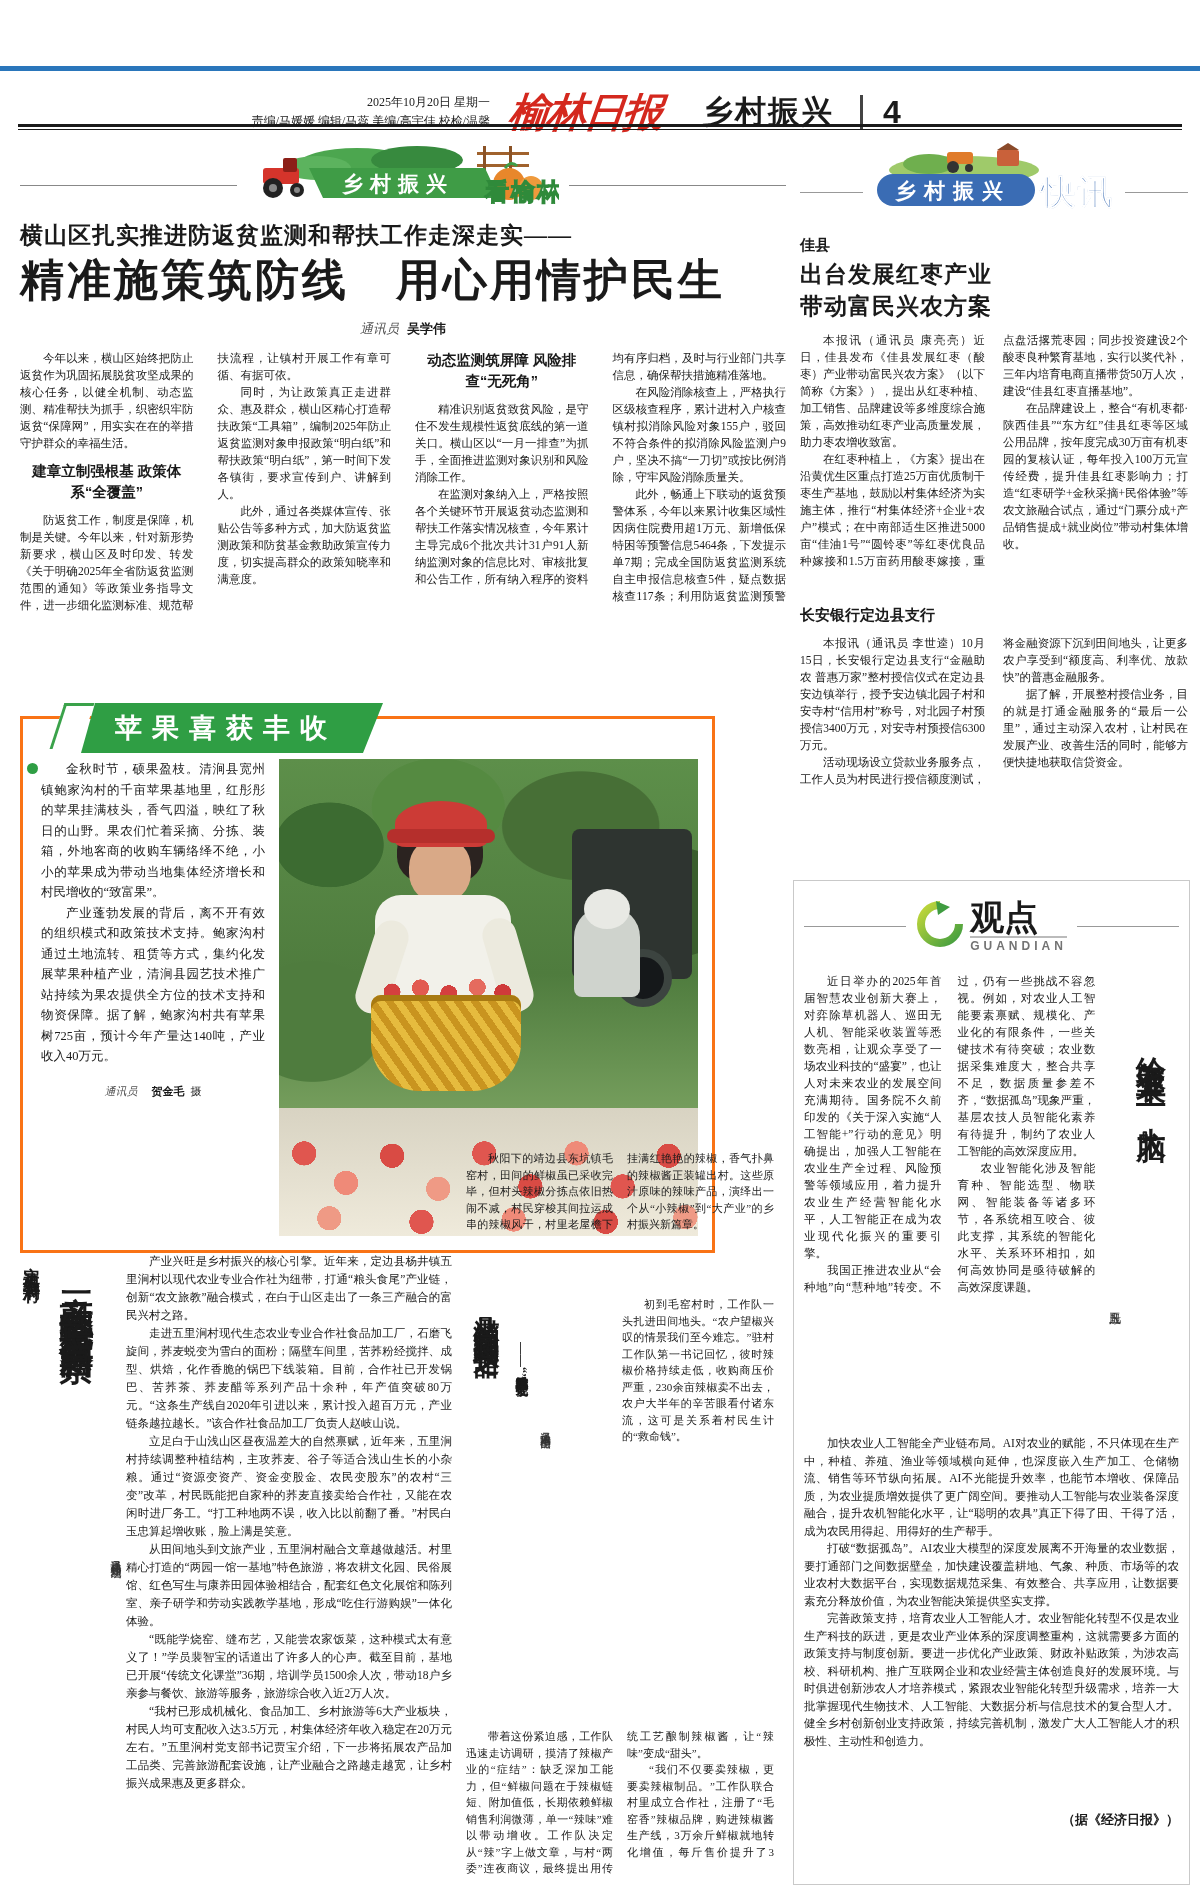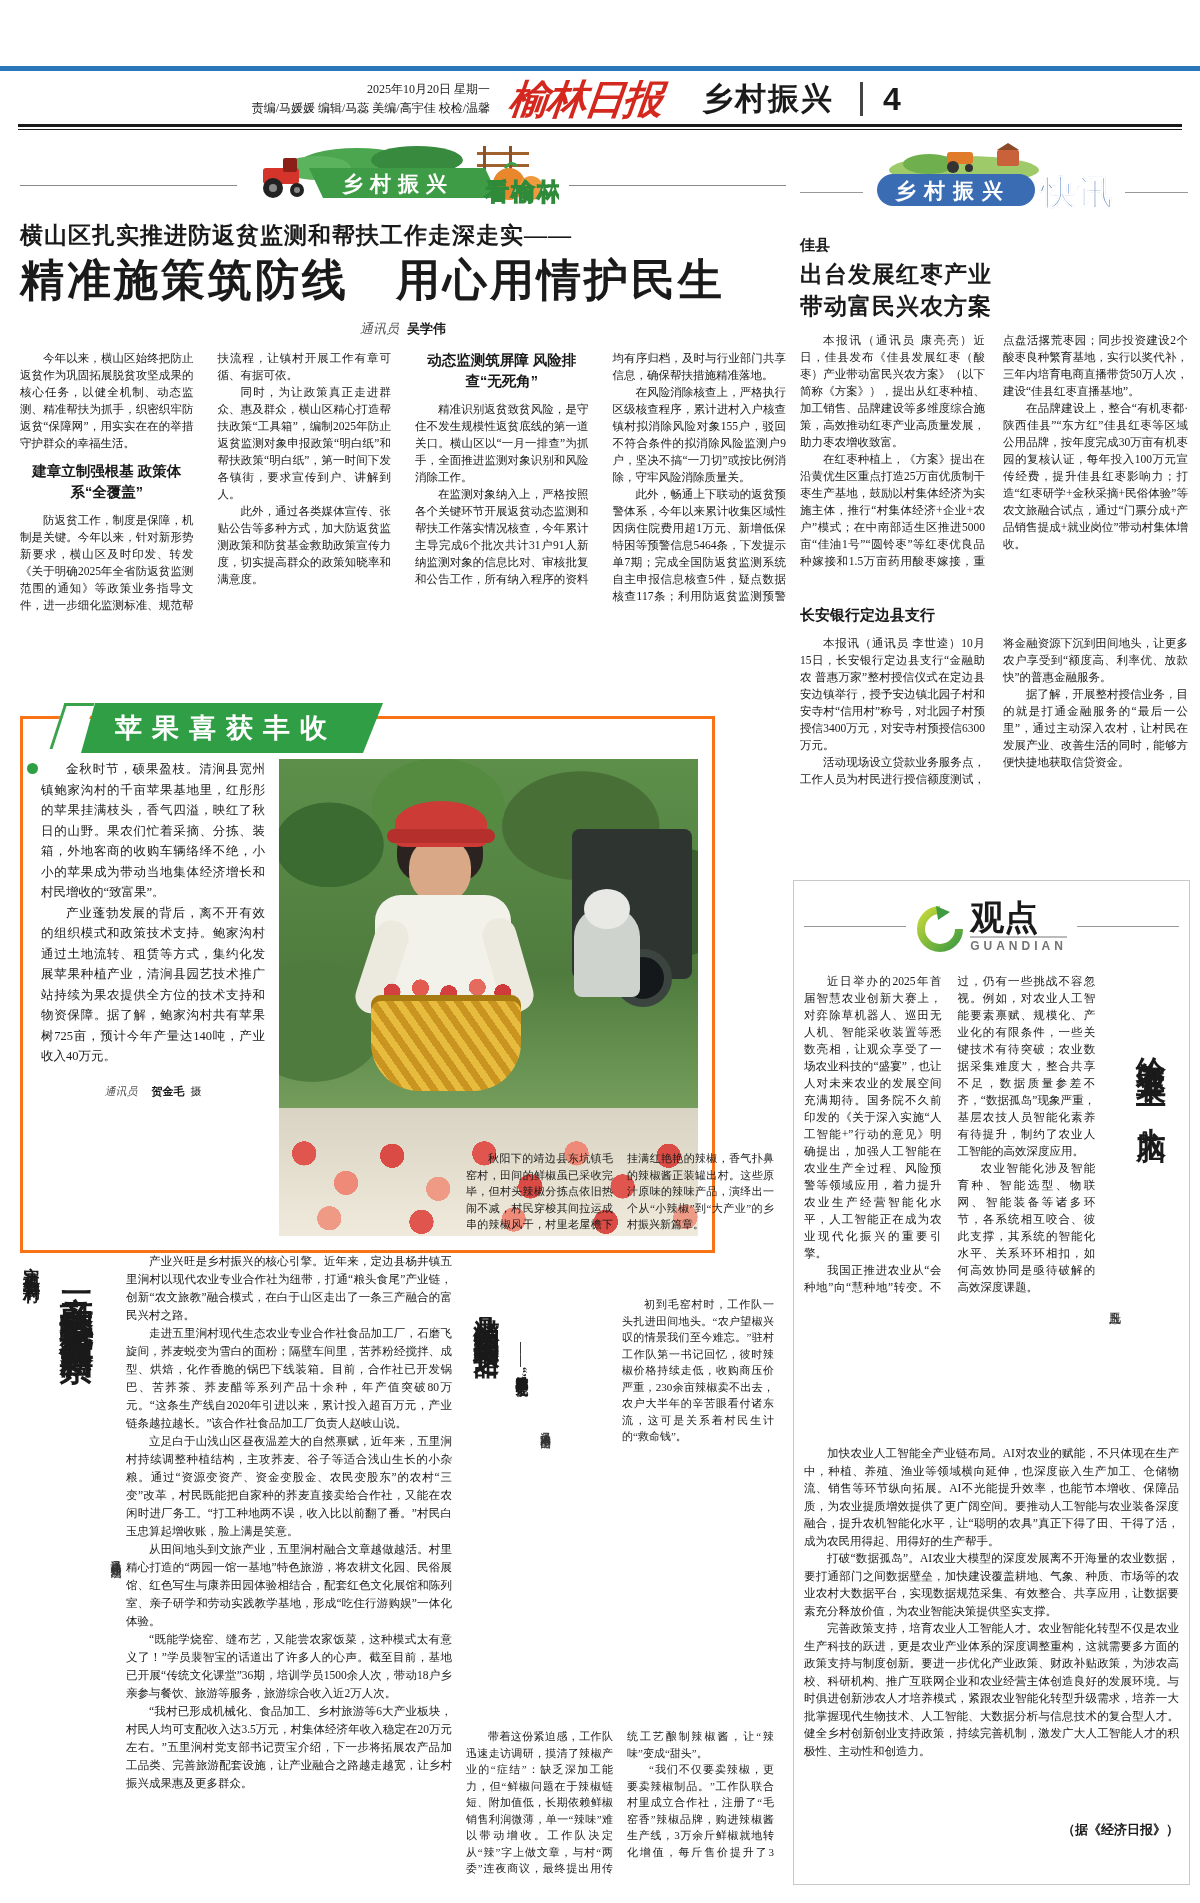--- a/index.html
+++ b/index.html
@@ -9,7 +9,7 @@
 
   
   .topline{position:absolute;top:66px;left:0;width:1200px;height:5px;background:#2a76bb;}
-  .masthead{position:absolute;top:76px;left:150px;width:900px;height:46px;display:flex;align-items:center;}
+  .masthead{position:absolute;top:89px;left:150px;width:900px;height:46px;display:flex;align-items:center;}
   .mast-meta{width:340px;text-align:right;font-size:12px;line-height:1.55;color:#222;}
   .paper-name{width:190px;text-align:center;font-size:40px;font-weight:bold;color:#d4281e;
               font-style:italic;transform:skewX(-6deg);font-family:"Liberation Serif",serif;letter-spacing:-2px;white-space:nowrap;}

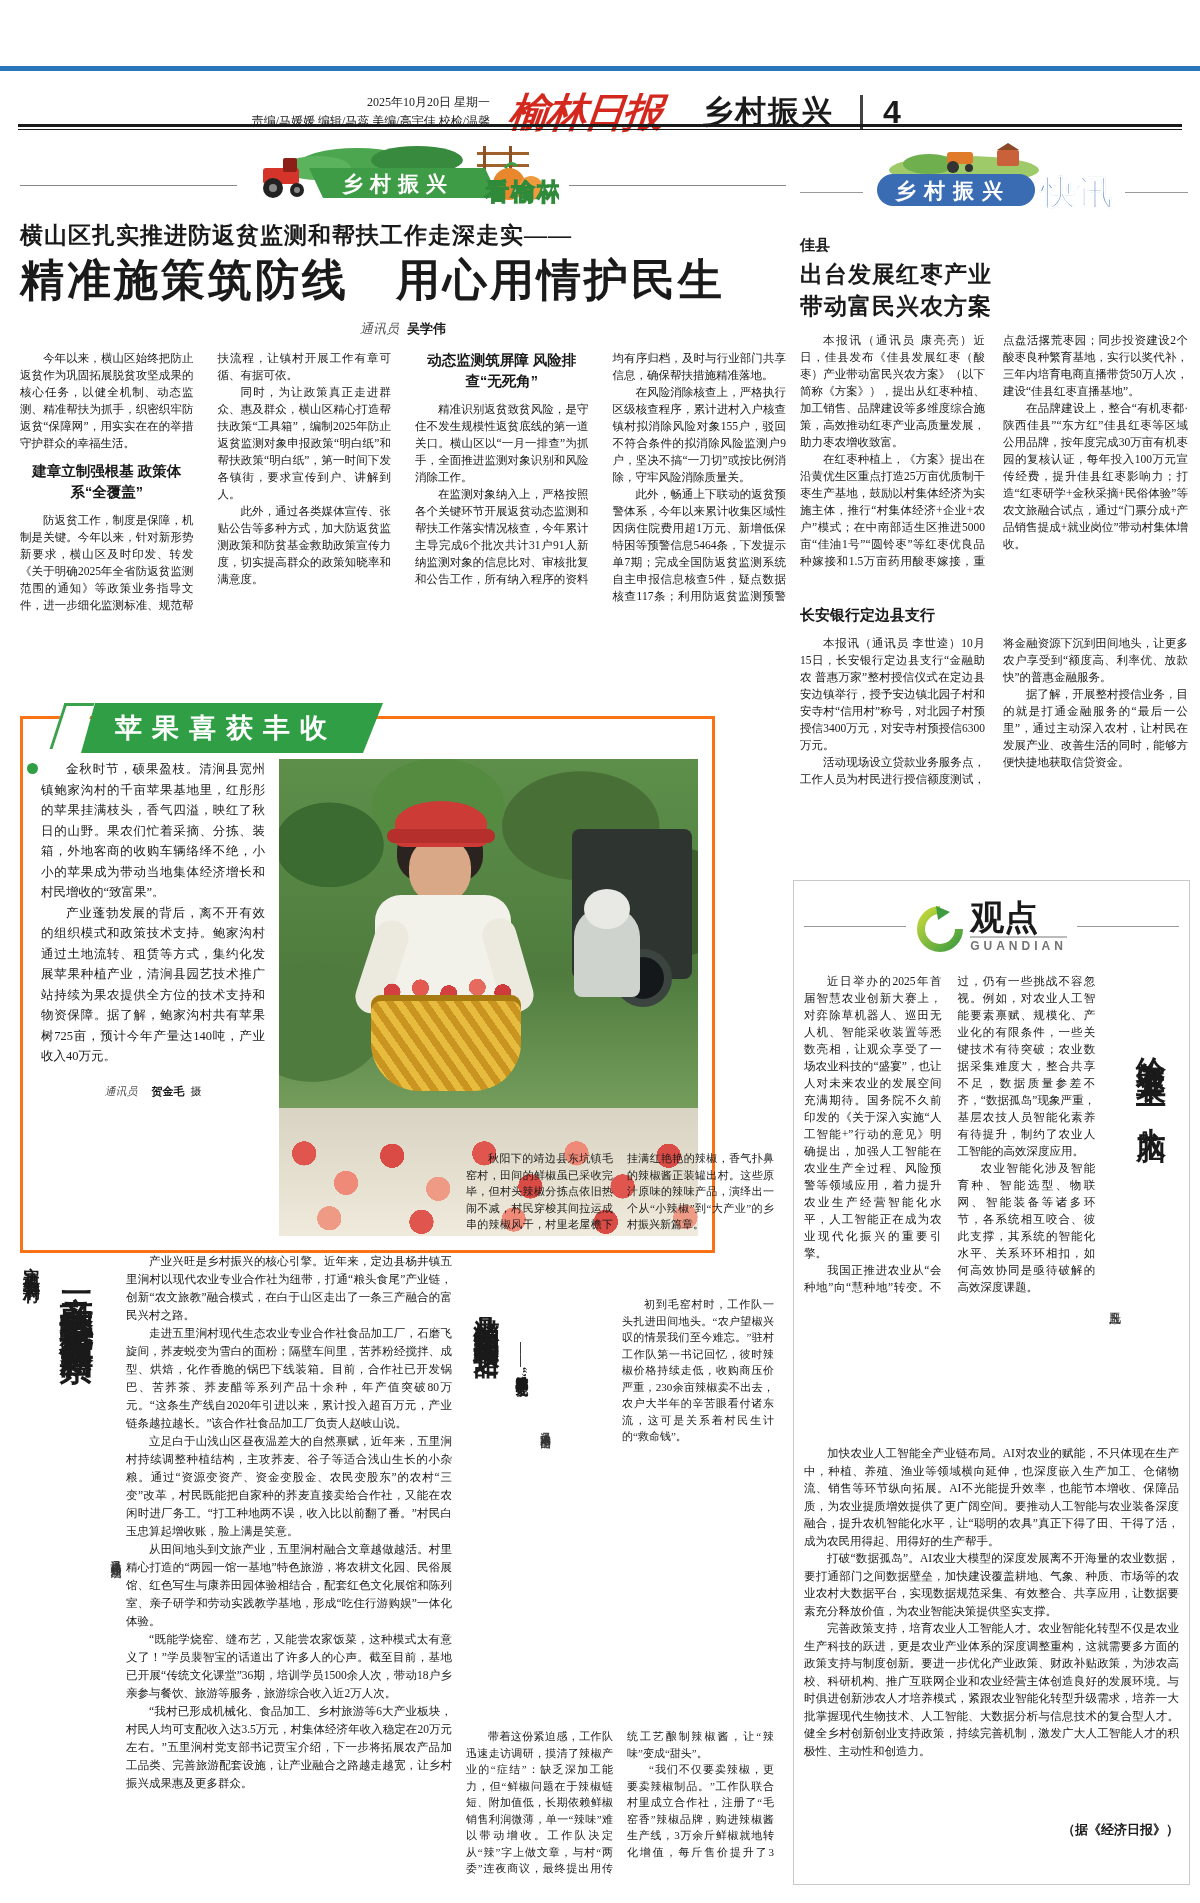--- a/index.html
+++ b/index.html
@@ -51,7 +51,7 @@
   .vp{position:absolute;left:793px;top:880px;width:397px;height:1005px;border:1px solid #c9c9c9;padding:8px 10px;}
   .vp-logo-row{display:flex;align-items:center;height:74px;}
   .vp-line{flex:1;border-top:1px solid #999;}
-  .vp-logo{display:flex;align-items:flex-end;margin:0 10px;}
+  .vp-logo{display:flex;align-items:flex-start;margin:0 10px;}
   .vp-logo-text{margin-left:6px;}
   .vp-logo-cn{font-size:34px;font-weight:900;font-family:"Liberation Sans",sans-serif;line-height:1;}
   .vp-logo-en{font-size:12px;font-weight:bold;letter-spacing:4px;color:#737373;font-family:"Liberation Sans",sans-serif;

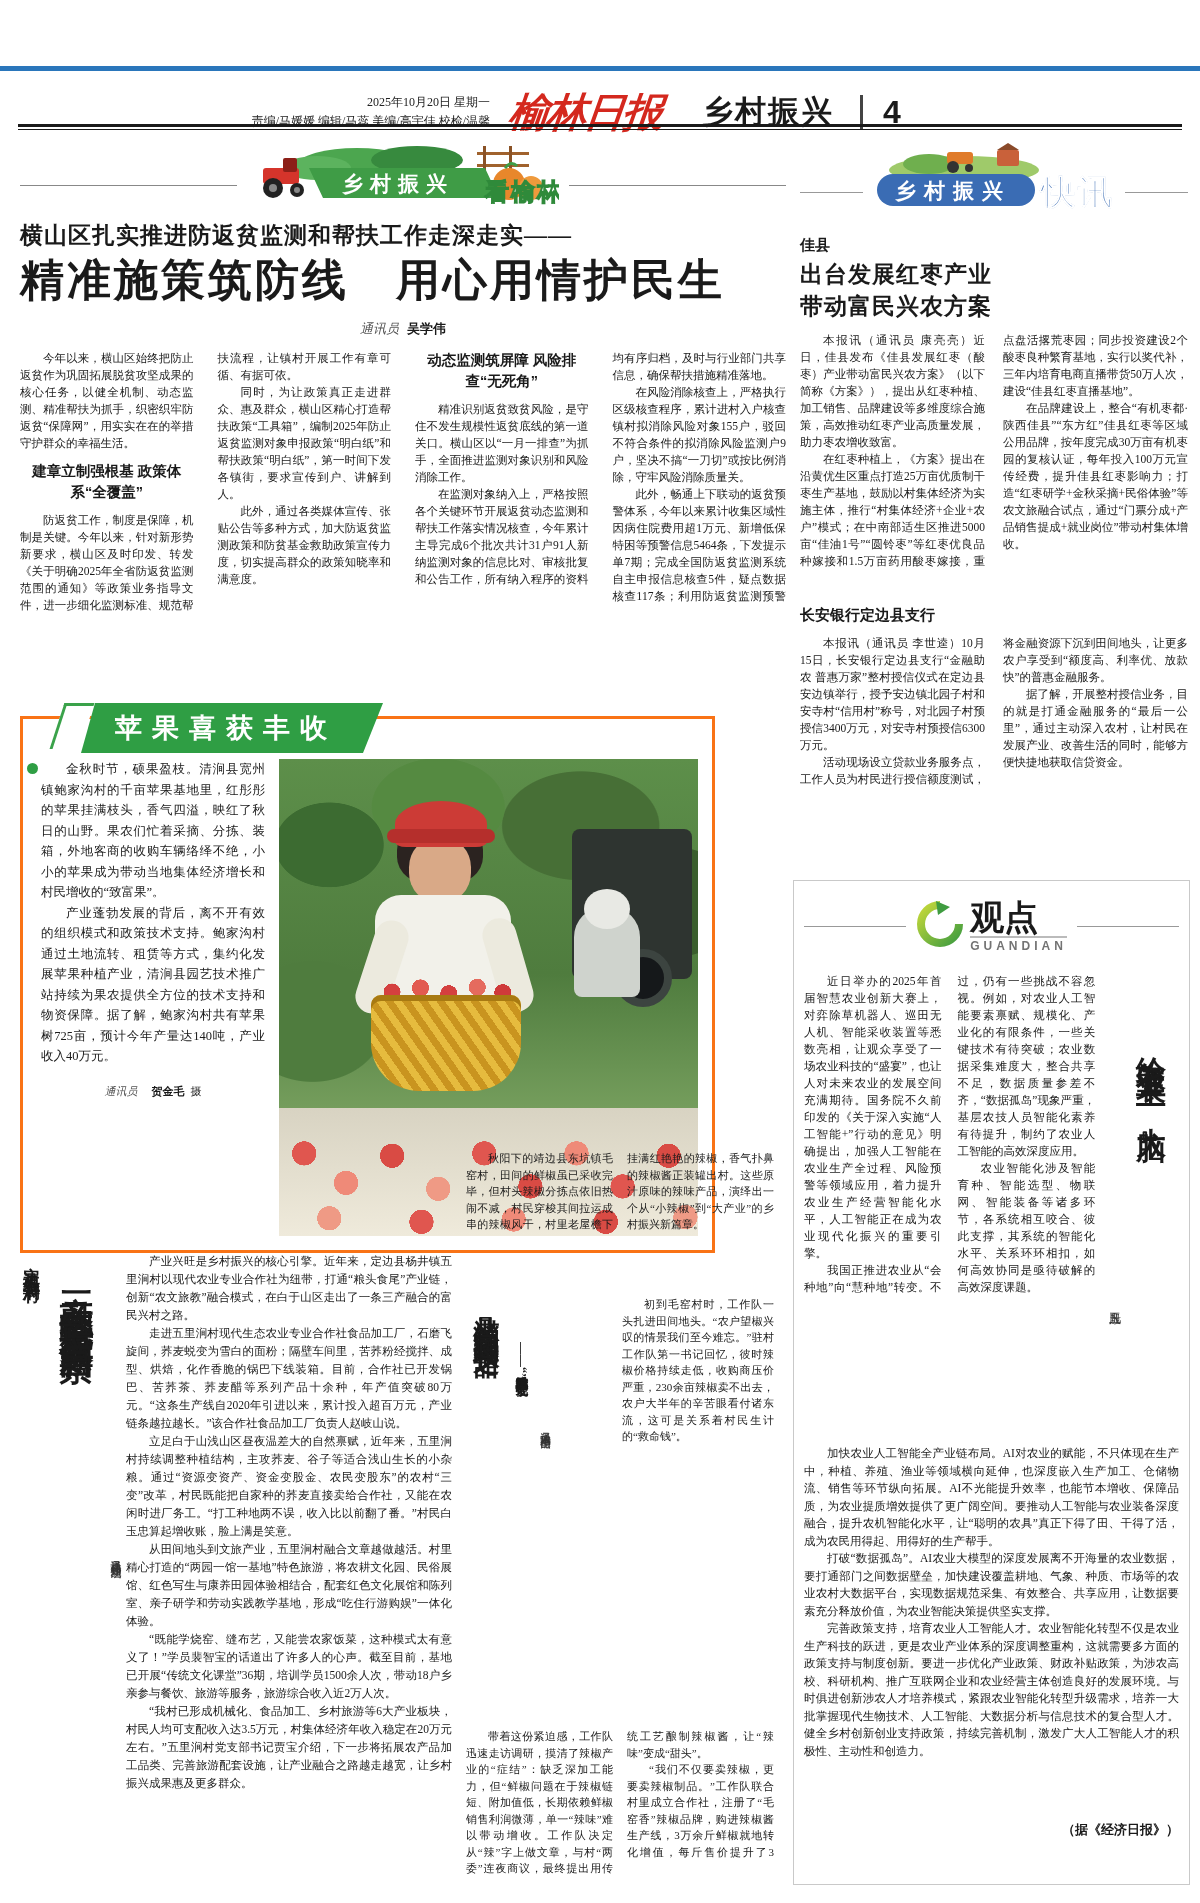--- a/index.html
+++ b/index.html
@@ -63,7 +63,7 @@
   .vp-title{writing-mode:vertical-rl;font-size:30px;font-weight:900;font-family:"Liberation Sans",sans-serif;
             letter-spacing:5px;position:absolute;right:8px;top:60px;height:400px;}
   .vp-author{writing-mode:vertical-rl;font-size:12px;position:absolute;right:56px;top:330px;color:#333;}
-  .vp-bottom{margin-top:10px;height:372px;overflow:hidden;font-size:11.5px;line-height:17.5px;text-align:justify;}
+  .vp-bottom{height:372px;overflow:hidden;font-size:11.5px;line-height:17.5px;text-align:justify;}
   .vp-attr{margin-top:4px;text-align:right;font-weight:bold;font-size:13px;}
 
   

